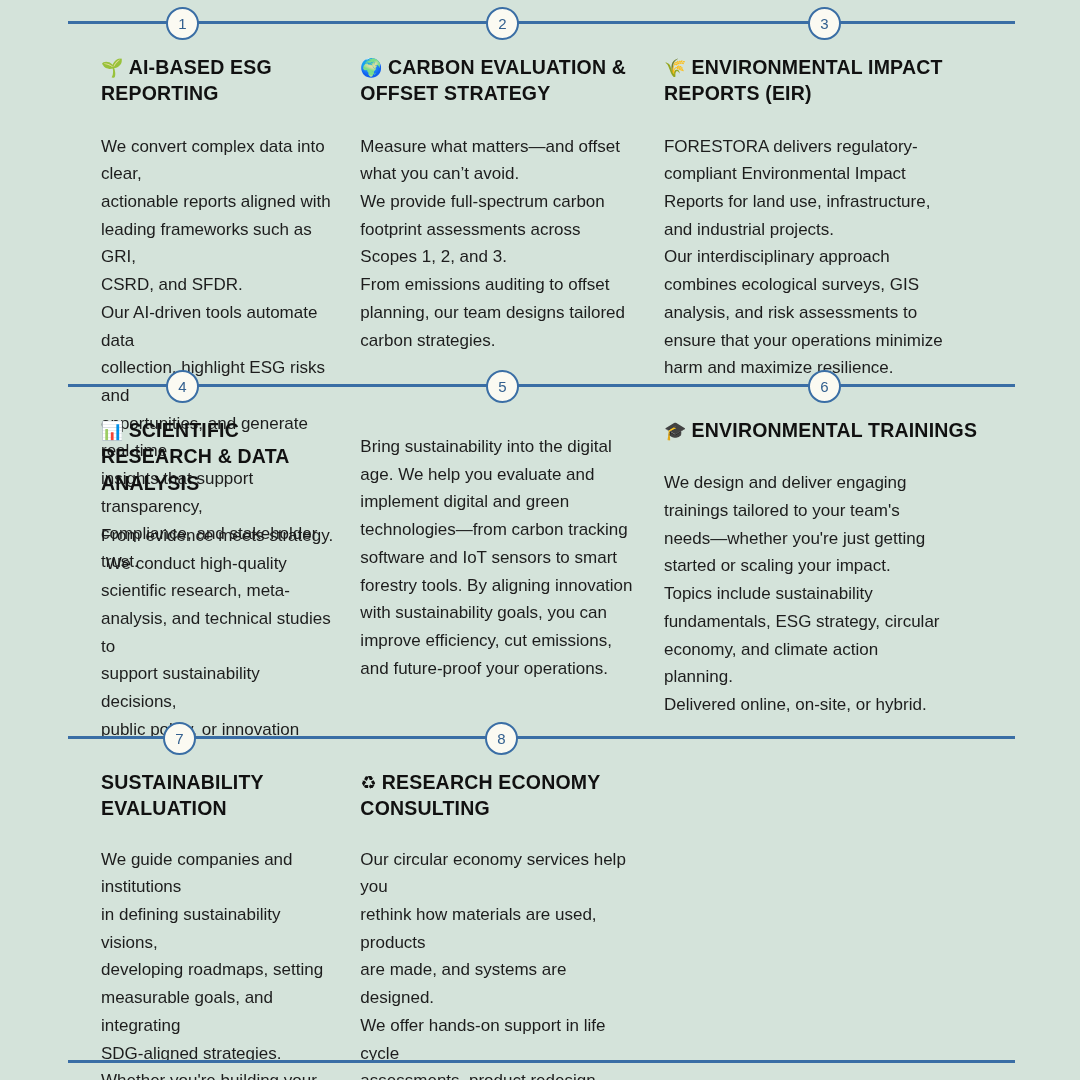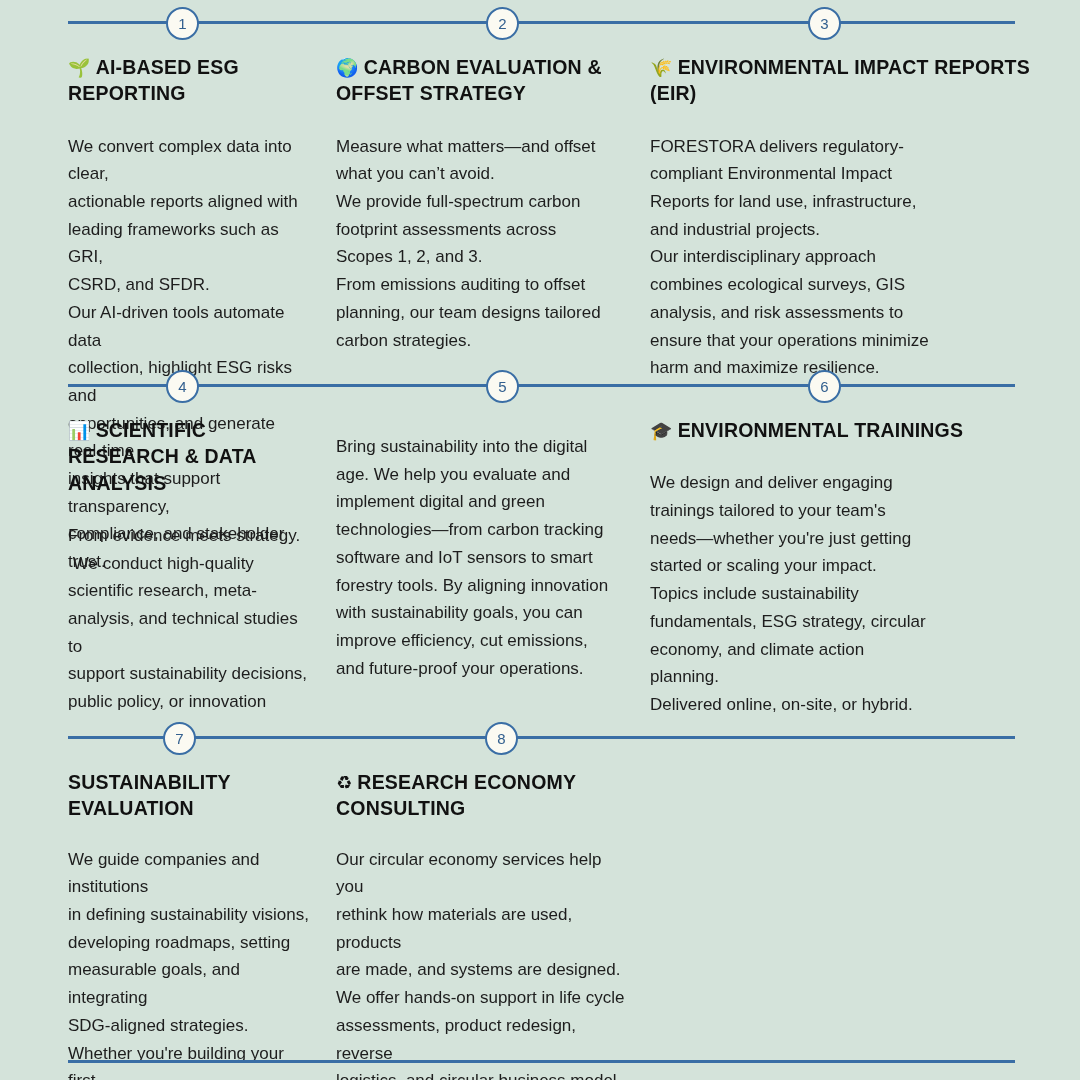--- a/index.html
+++ b/index.html
@@ -75,6 +75,7 @@
     position: relative;
     display: flex;
     padding: 0;
+    margin-left: 33px;
   }
   .col {
     box-sizing: border-box;

